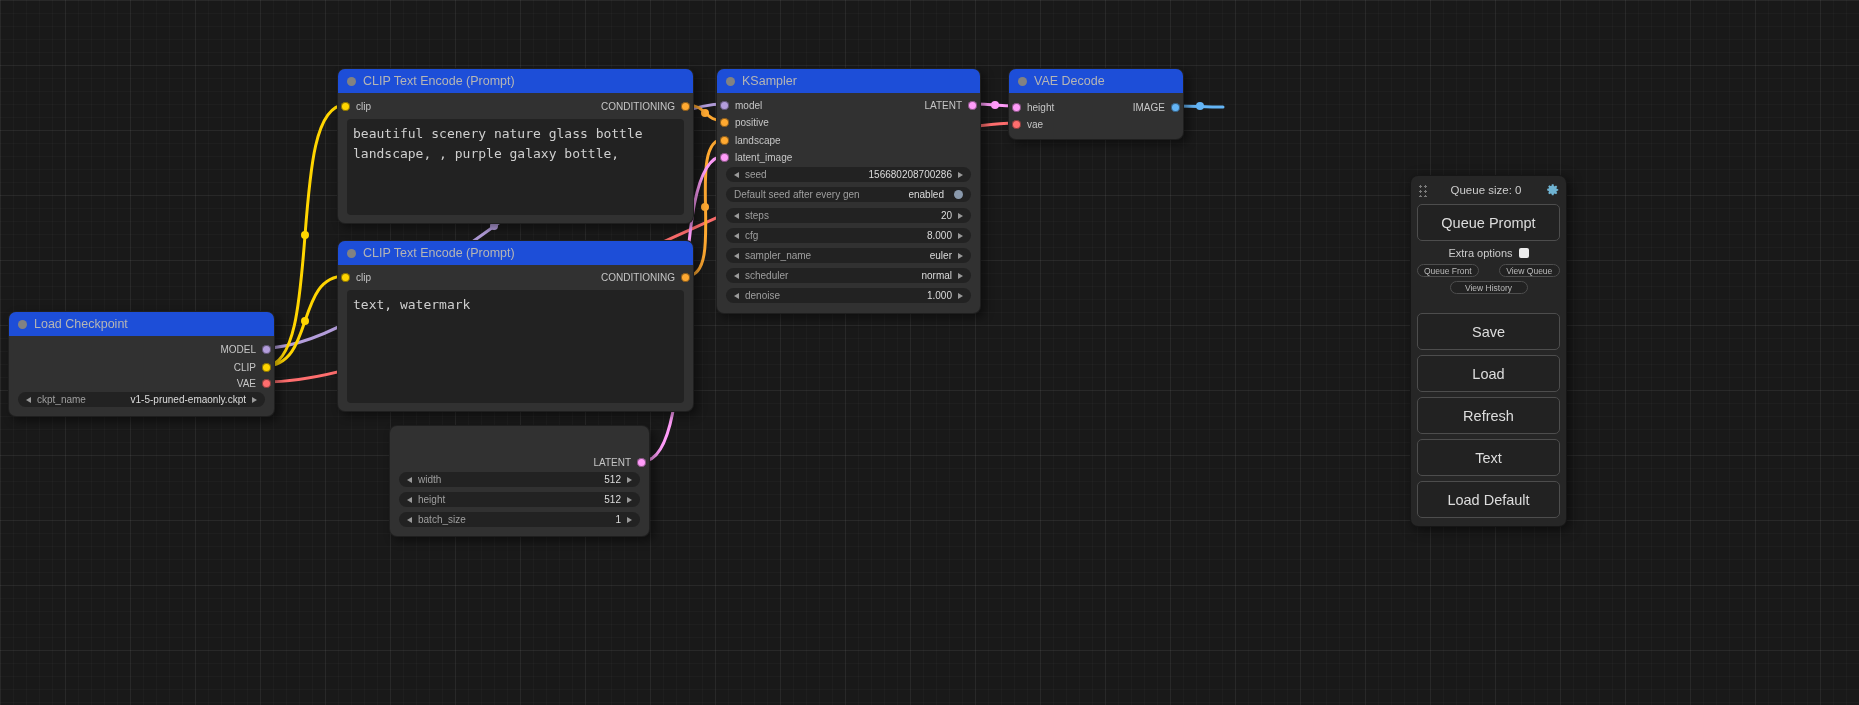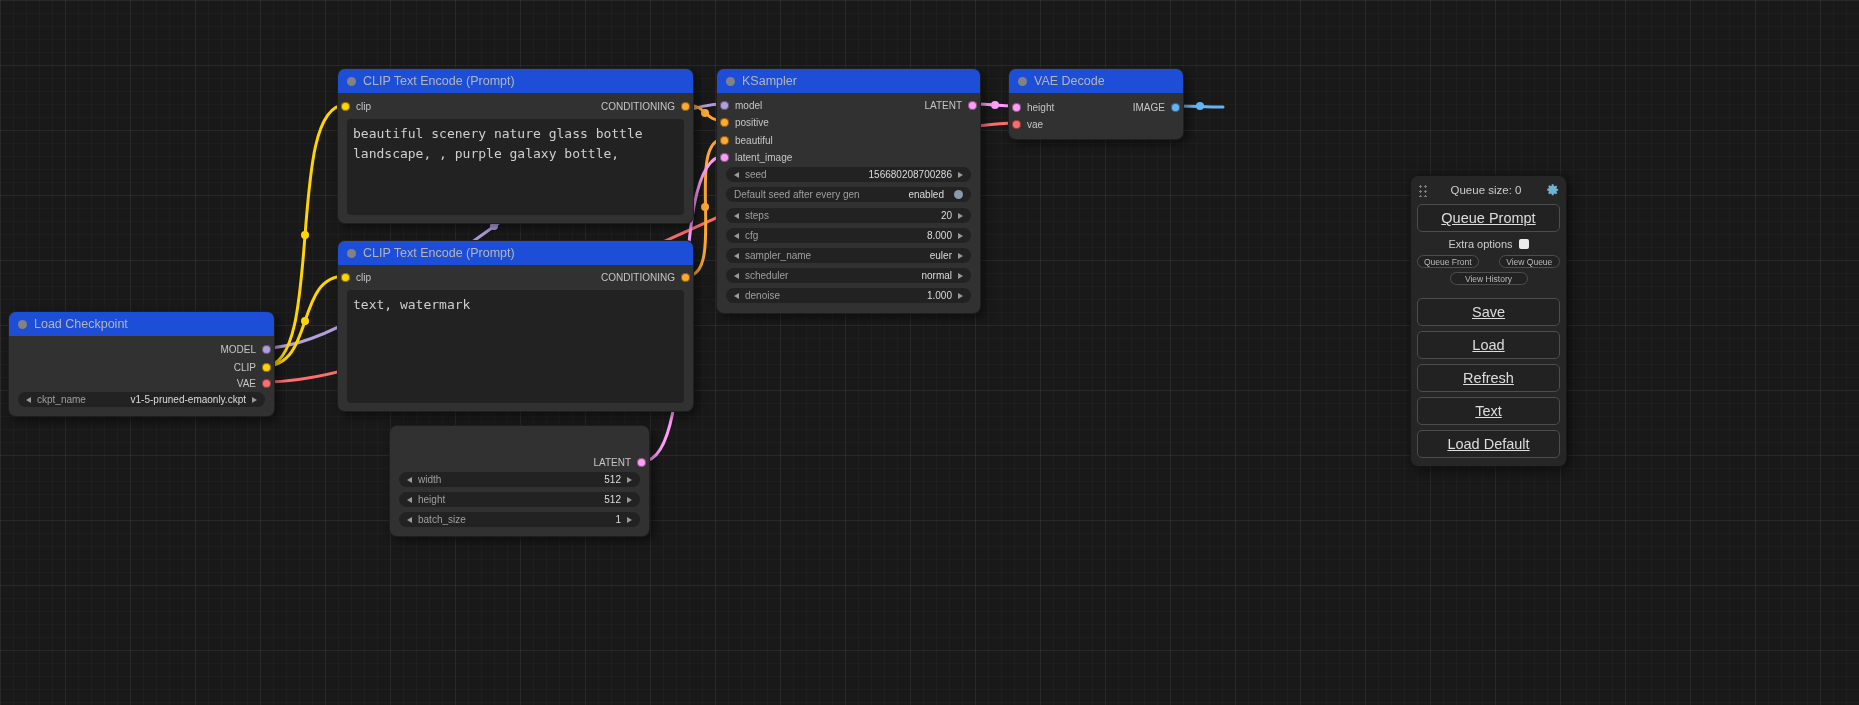--- a/index.html
+++ b/index.html
@@ -150,7 +150,7 @@
     </div>
     <div class="slot in" style="top:64px">
       <span class="port" style="background: rgb(255, 169, 49);"></span>
-      <span>beautiful</span>
+      <span>landscape</span>
     </div>
     <div class="slot in" style="top:81px">
       <span class="port" style="background: rgb(255, 156, 249);"></span>

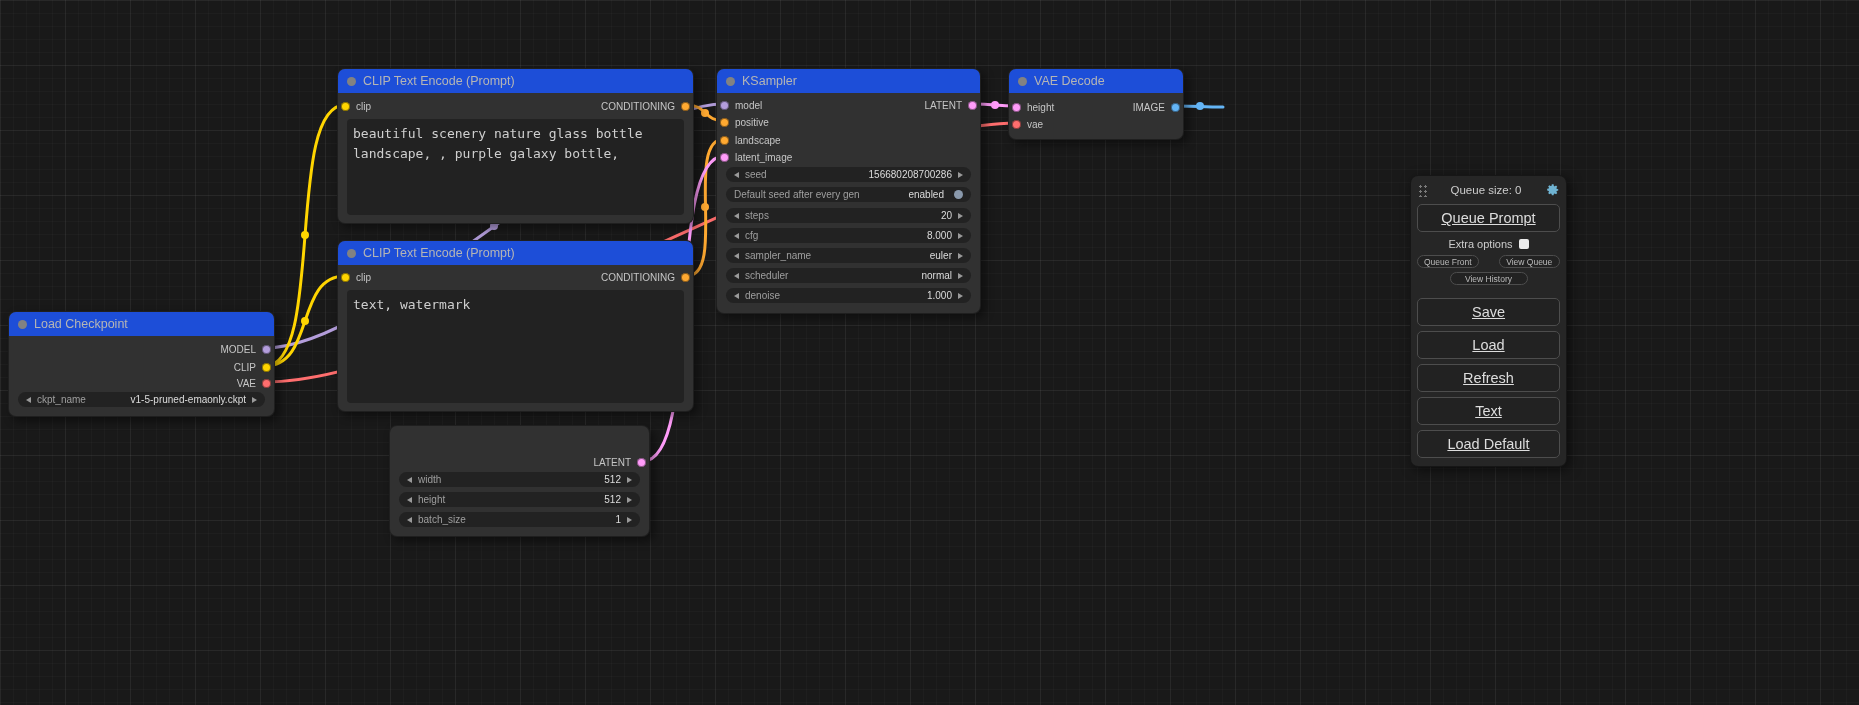--- a/index.html
+++ b/index.html
@@ -43,7 +43,7 @@
   .gear{flex:none;width:15px;height:15px;display:flex;align-items:center;justify-content:center;}
   .btn{appearance:none;background:#222;border:1px solid #4d4d4d;border-radius:5px;color:#dddddd;
     font-family:"Liberation Sans",sans-serif;cursor:pointer;padding:0;}
-  .btn.big{height:28px;font-size:14.5px;width:100%;text-decoration:underline;}
+  .btn.big{height:37px;font-size:14.5px;width:100%;}
   .btn.small{height:13px;font-size:8.5px;color:#bbbbbb;border-radius:7px;flex:1;}
   .small-row{display:flex;gap:20px;margin-top:-1px;}
   .small-row.center{justify-content:center;}

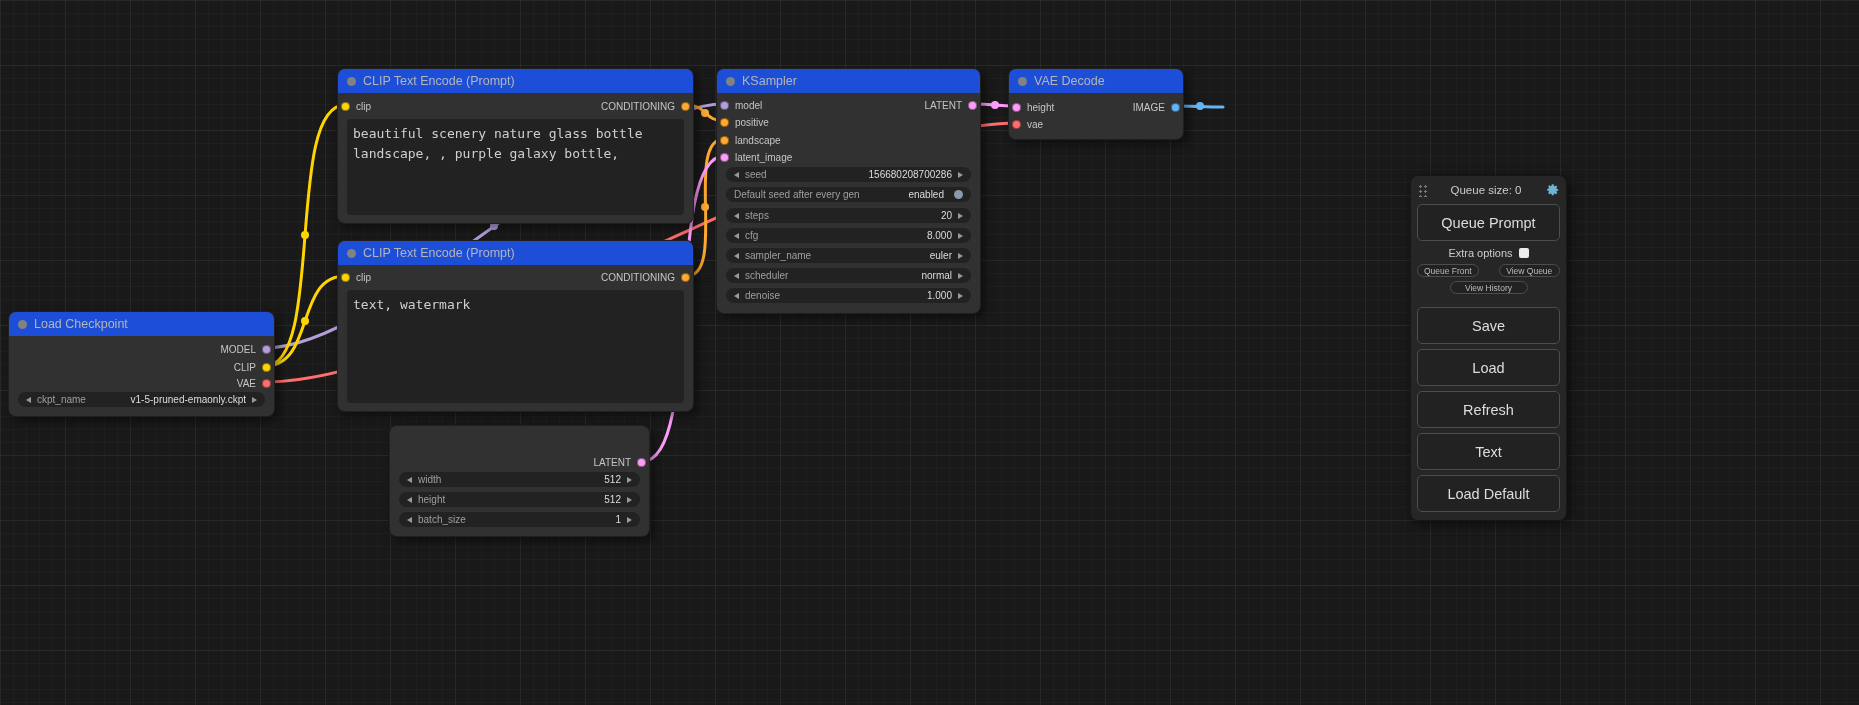--- a/index.html
+++ b/index.html
@@ -50,7 +50,7 @@
   .btn.vh{flex:none;width:78px;}
   .extra-row{display:flex;align-items:center;justify-content:center;gap:6px;font-size:11px;color:#cccccc;height:14px;}
   .checkbox{width:10px;height:10px;background:#ececec;border-radius:2px;flex:none;}
-  .gap-above{margin-top:8px;}
+  .gap-above{margin-top:14px;}
 </style>
 </head>
 <body>

